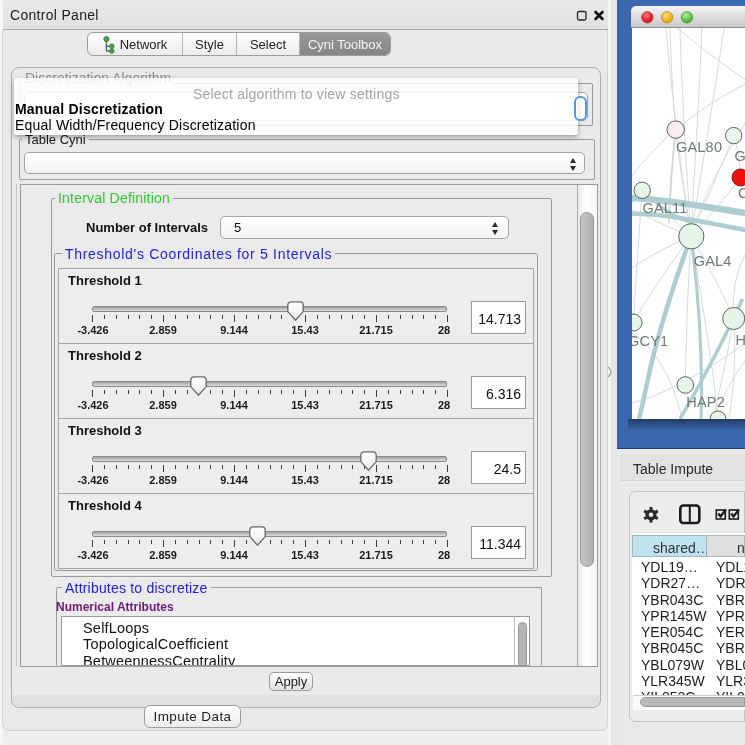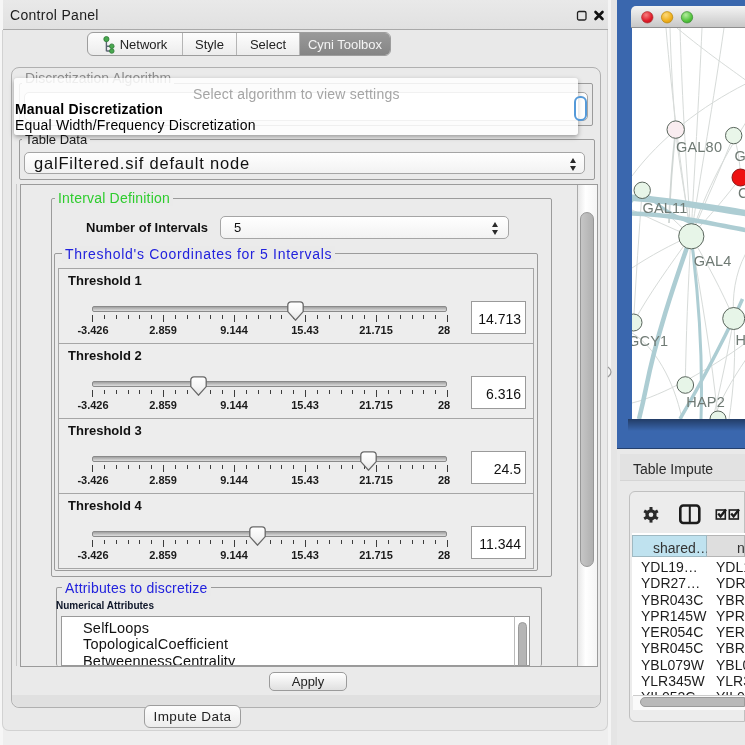--- a/index.html
+++ b/index.html
@@ -98,7 +98,7 @@
 </div>
 
 <div class="grp" style="left:19px;top:139px;width:576px;height:41px;"></div>
-<div class="grplbl" style="left:22px;top:132px;color:#1a1a1a;">Table Data</div>
+<div class="grplbl" style="left:22px;top:132px;color:#1a1a1a;">Table Cyni</div>
 <div class="combo" style="left:24px;top:152px;width:561px;height:22px;">
   <div class="cv" style="font-size:16.5px;letter-spacing:0.8px;top:1px;">galFiltered.sif default node</div>
   <div class="arrows" style="right:6px;top:4.5px;height:13px;"></div>

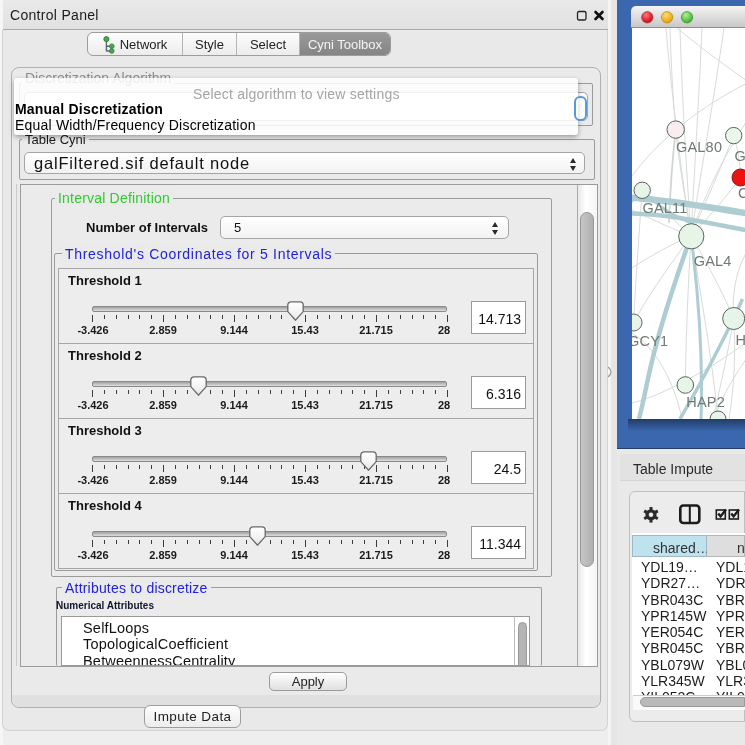--- a/index.html
+++ b/index.html
@@ -100,7 +100,6 @@
 <div class="grp" style="left:19px;top:139px;width:576px;height:41px;"></div>
 <div class="grplbl" style="left:22px;top:132px;color:#1a1a1a;">Table Cyni</div>
 <div class="combo" style="left:24px;top:152px;width:561px;height:22px;">
-  <div class="cv" style="font-size:16.5px;letter-spacing:0.8px;top:1px;">galFiltered.sif default node</div>
   <div class="arrows" style="right:6px;top:4.5px;height:13px;"></div>
 </div>
 

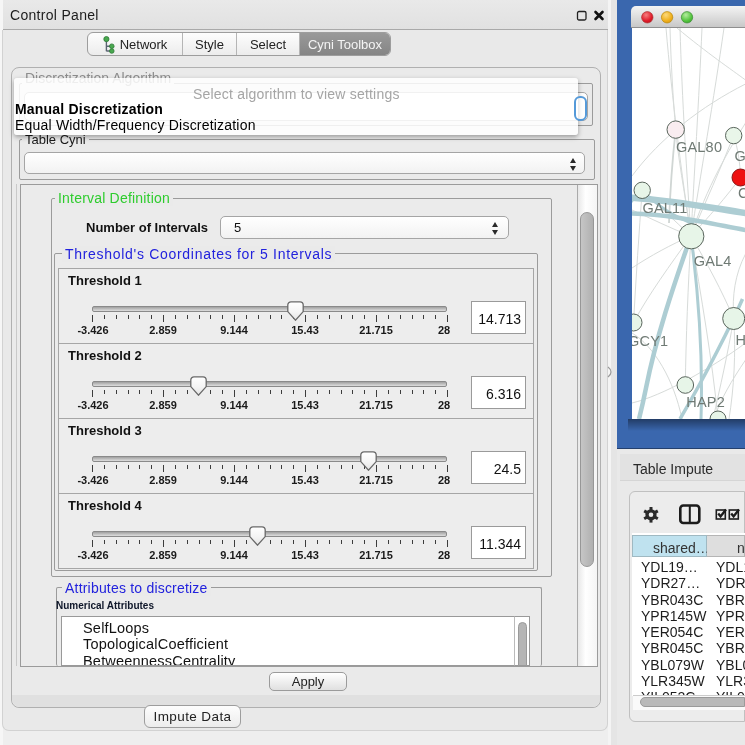--- a/index.html
+++ b/index.html
@@ -350,7 +350,7 @@
 
 <div class="grp" style="left:56px;top:587px;width:486px;height:79px;border-bottom:none;"></div>
 <div class="grplbl" style="left:62px;top:580px;color:#2222dd;font-size:14px;letter-spacing:0.2px;">Attributes to discretize</div>
-<div class="abs" style="left:56px;top:600px;font-size:10px;font-weight:bold;color:#0f172a;">Numerical Attributes</div>
+<div class="abs" style="left:56px;top:600px;font-size:12px;font-weight:bold;color:#701a75;">Numerical Attributes</div>
 <div class="abs" id="attrlist">
   <div style="padding:3px 0 0 21px;line-height:16.3px;font-size:14.5px;letter-spacing:0.2px;">SelfLoops<br>TopologicalCoefficient<br>BetweennessCentrality</div>
 </div>

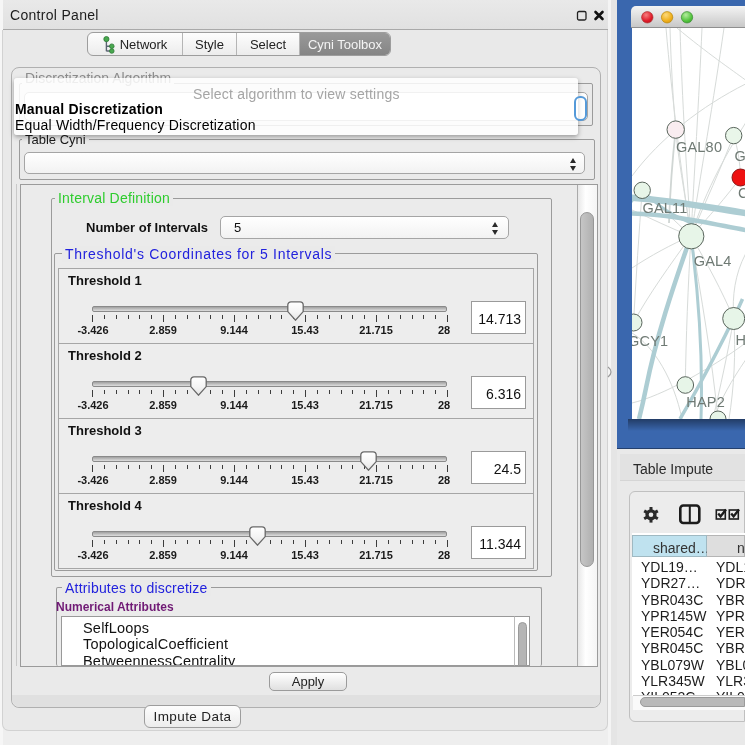--- a/index.html
+++ b/index.html
@@ -357,7 +357,7 @@
 <div class="abs" style="left:514px;top:616px;width:16px;height:50px;background:#fff;border:1px solid #999;border-left:1px solid #bbb;"></div>
 <div class="abs" style="left:518px;top:622px;width:9px;height:44px;background:#b5b5b5;border:1px solid #9a9a9a;border-radius:5px 5px 0 0;"></div>
 
-<div class="btn" style="left:269px;top:672px;width:78px;height:19px;line-height:17px;">Apply</div>
+<div class="btn" style="left:269px;top:672px;width:44px;height:19px;line-height:17px;">Apply</div>
 
 <div class="seg" style="left:144px;top:705px;height:23px;">
   <div class="sg" style="width:95px;font-size:13.5px;letter-spacing:0.4px;">Impute Data</div>

